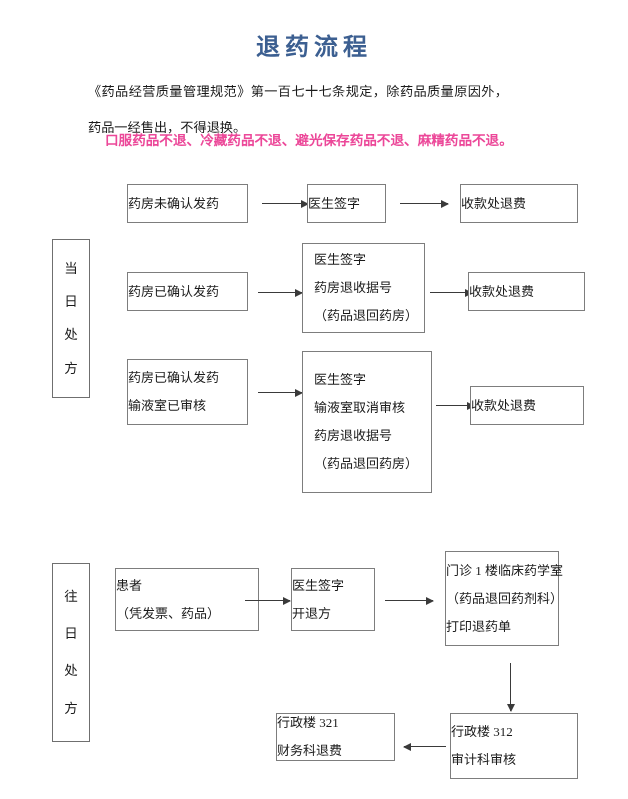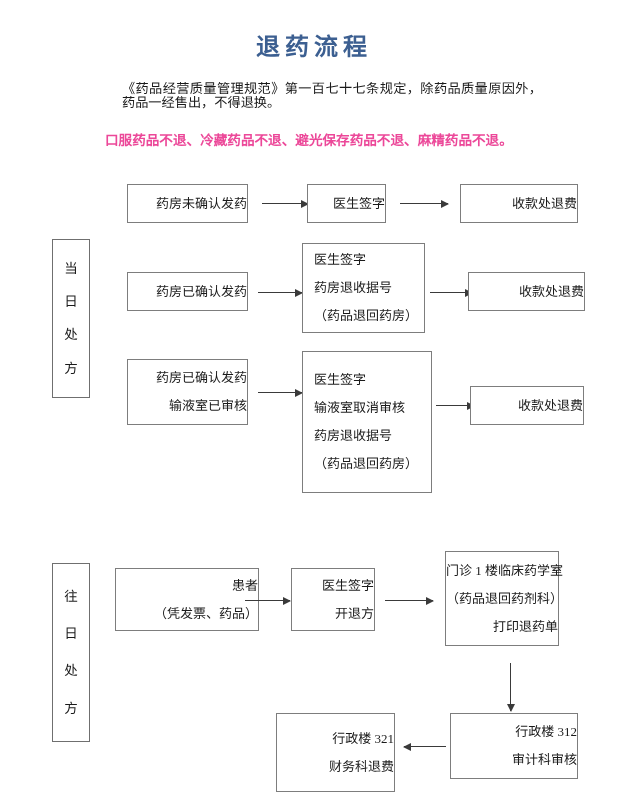--- a/index.html
+++ b/index.html
@@ -35,15 +35,14 @@
   }
   .intro-para {
     position: absolute;
-    left: 122px;
+    left: 88px;
     top: 74px;
     width: 420px;
     font-size: 13.2px;
-    line-height: 14px;
+    line-height: 36px;
     text-align: justify;
     text-indent: 0;
     color: #1a1a1a;
-    margin-top: 8px;
   }
   .notice-line {
     position: absolute;

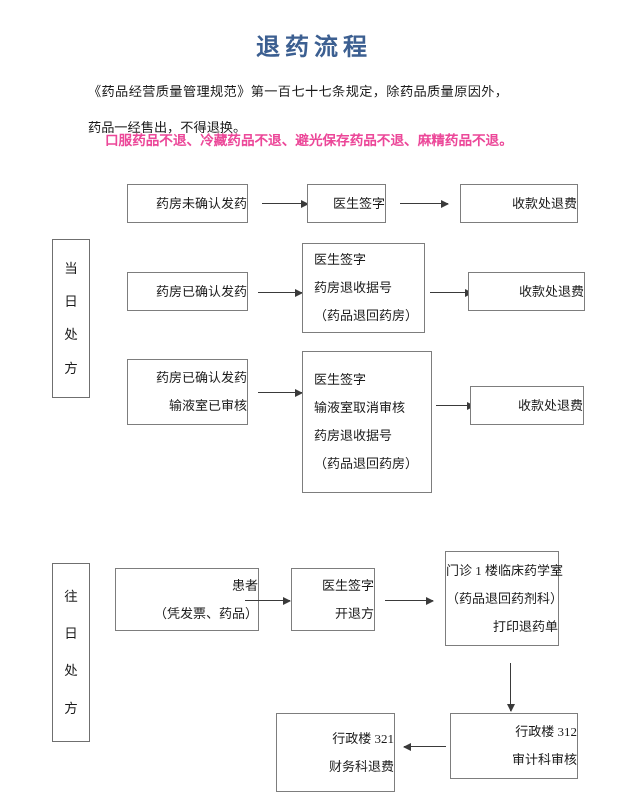--- a/index.html
+++ b/index.html
@@ -72,7 +72,7 @@
     display: block;
     white-space: nowrap;
   }
-  .box.center .ln { text-align: right; }
+  .box.center .ln { text-align: left; }
   .box.left { align-items: flex-start; padding-left: 11px; }
   .box.left .ln { text-align: left; }
 

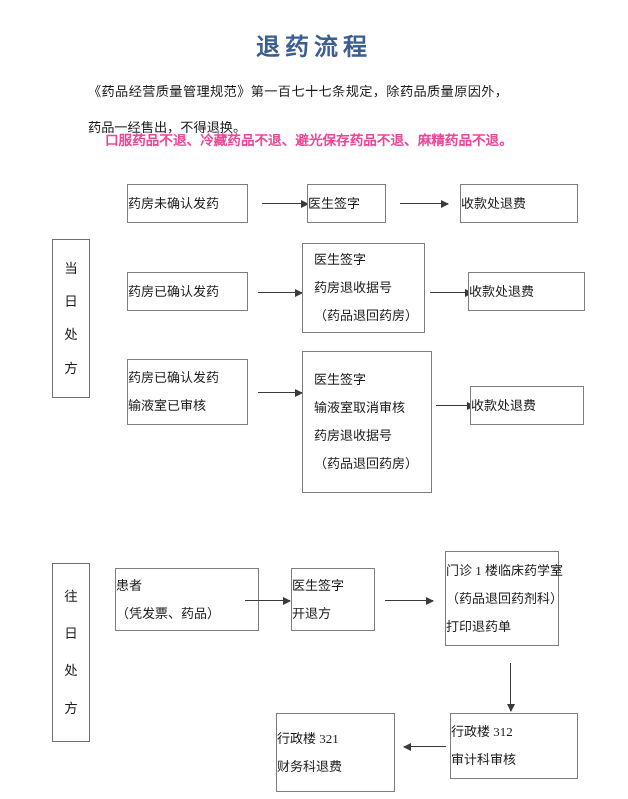--- a/index.html
+++ b/index.html
@@ -225,7 +225,7 @@
     <span class="ln">审计科审核</span>
   </div>
   <div class="arrow-h rev" style="left:404px; top:746px; width:42px;"></div>
-  <div class="box center" style="left:276px; top:713px; width:119px; height:79px;">
+  <div class="box center" style="left:276px; top:713px; width:119px; height:48px;">
     <span class="ln">行政楼 321</span>
     <span class="ln">财务科退费</span>
   </div>

